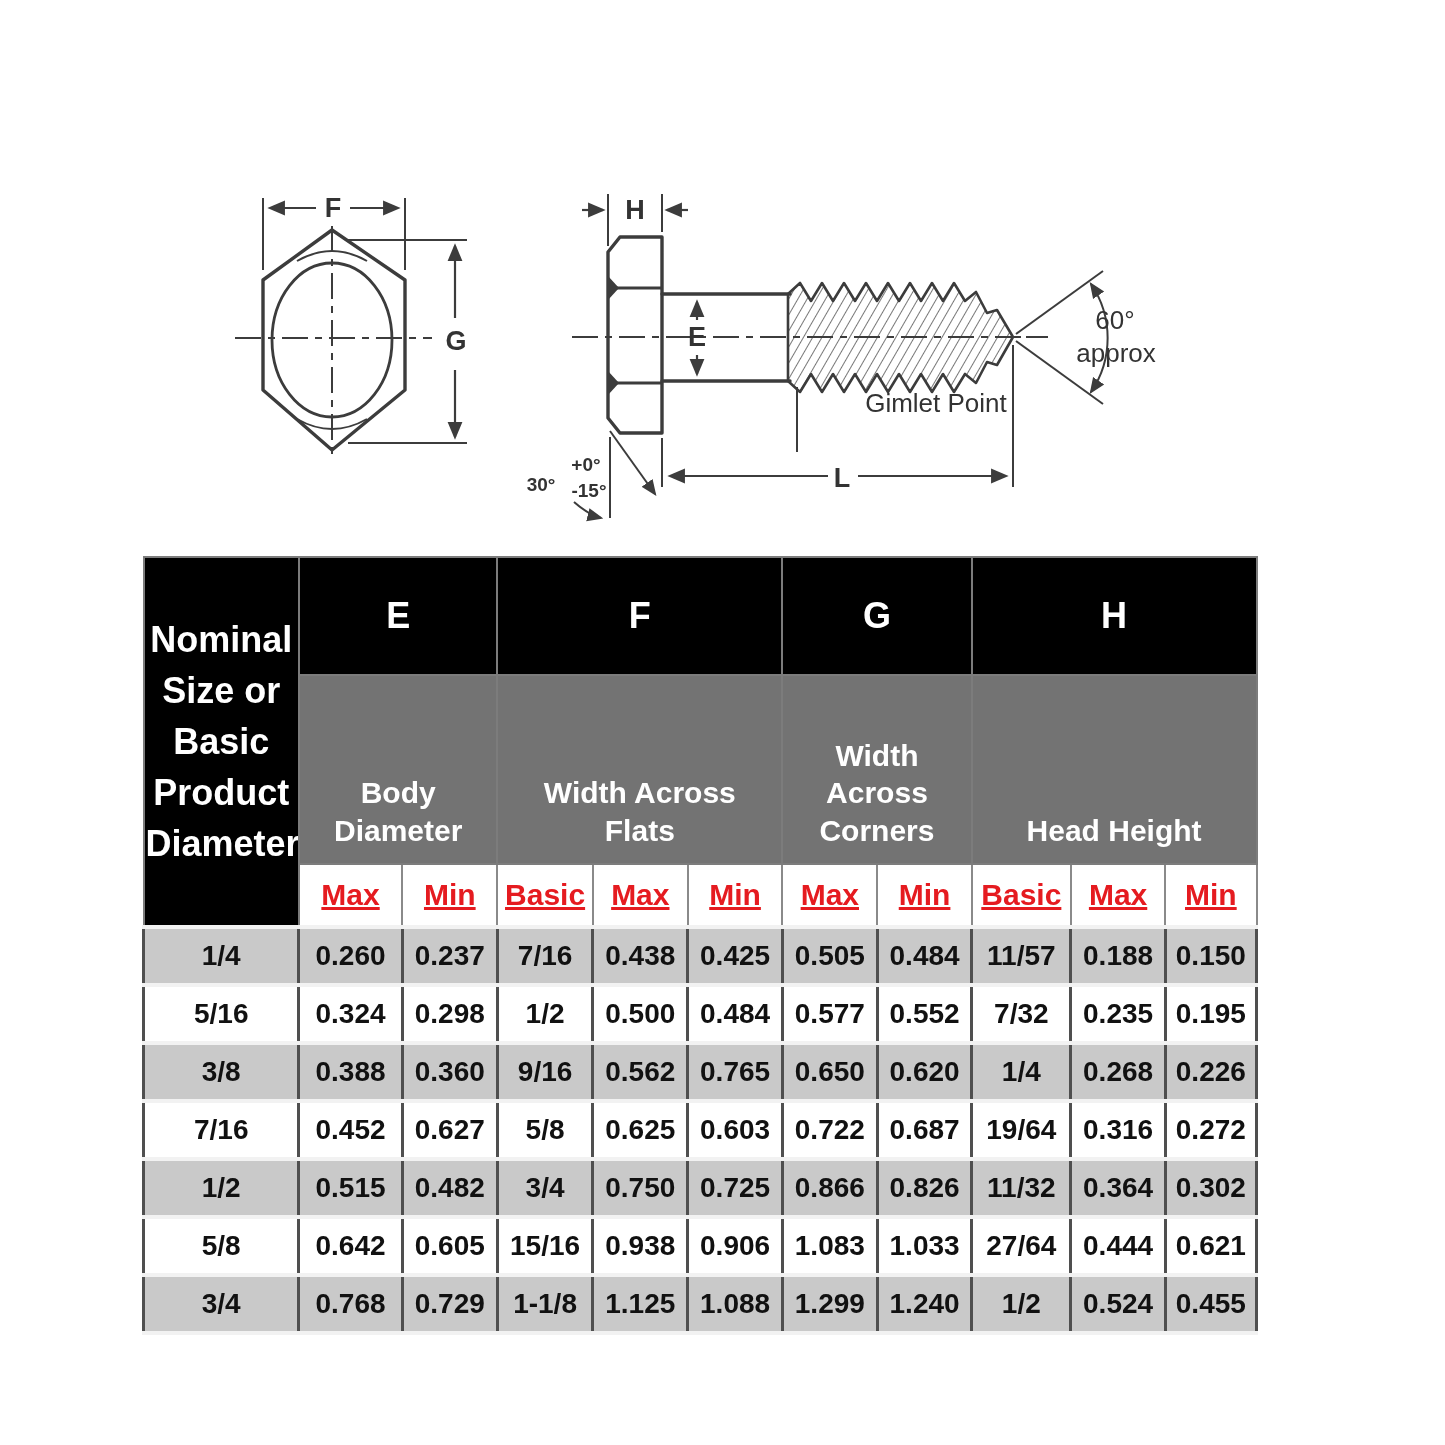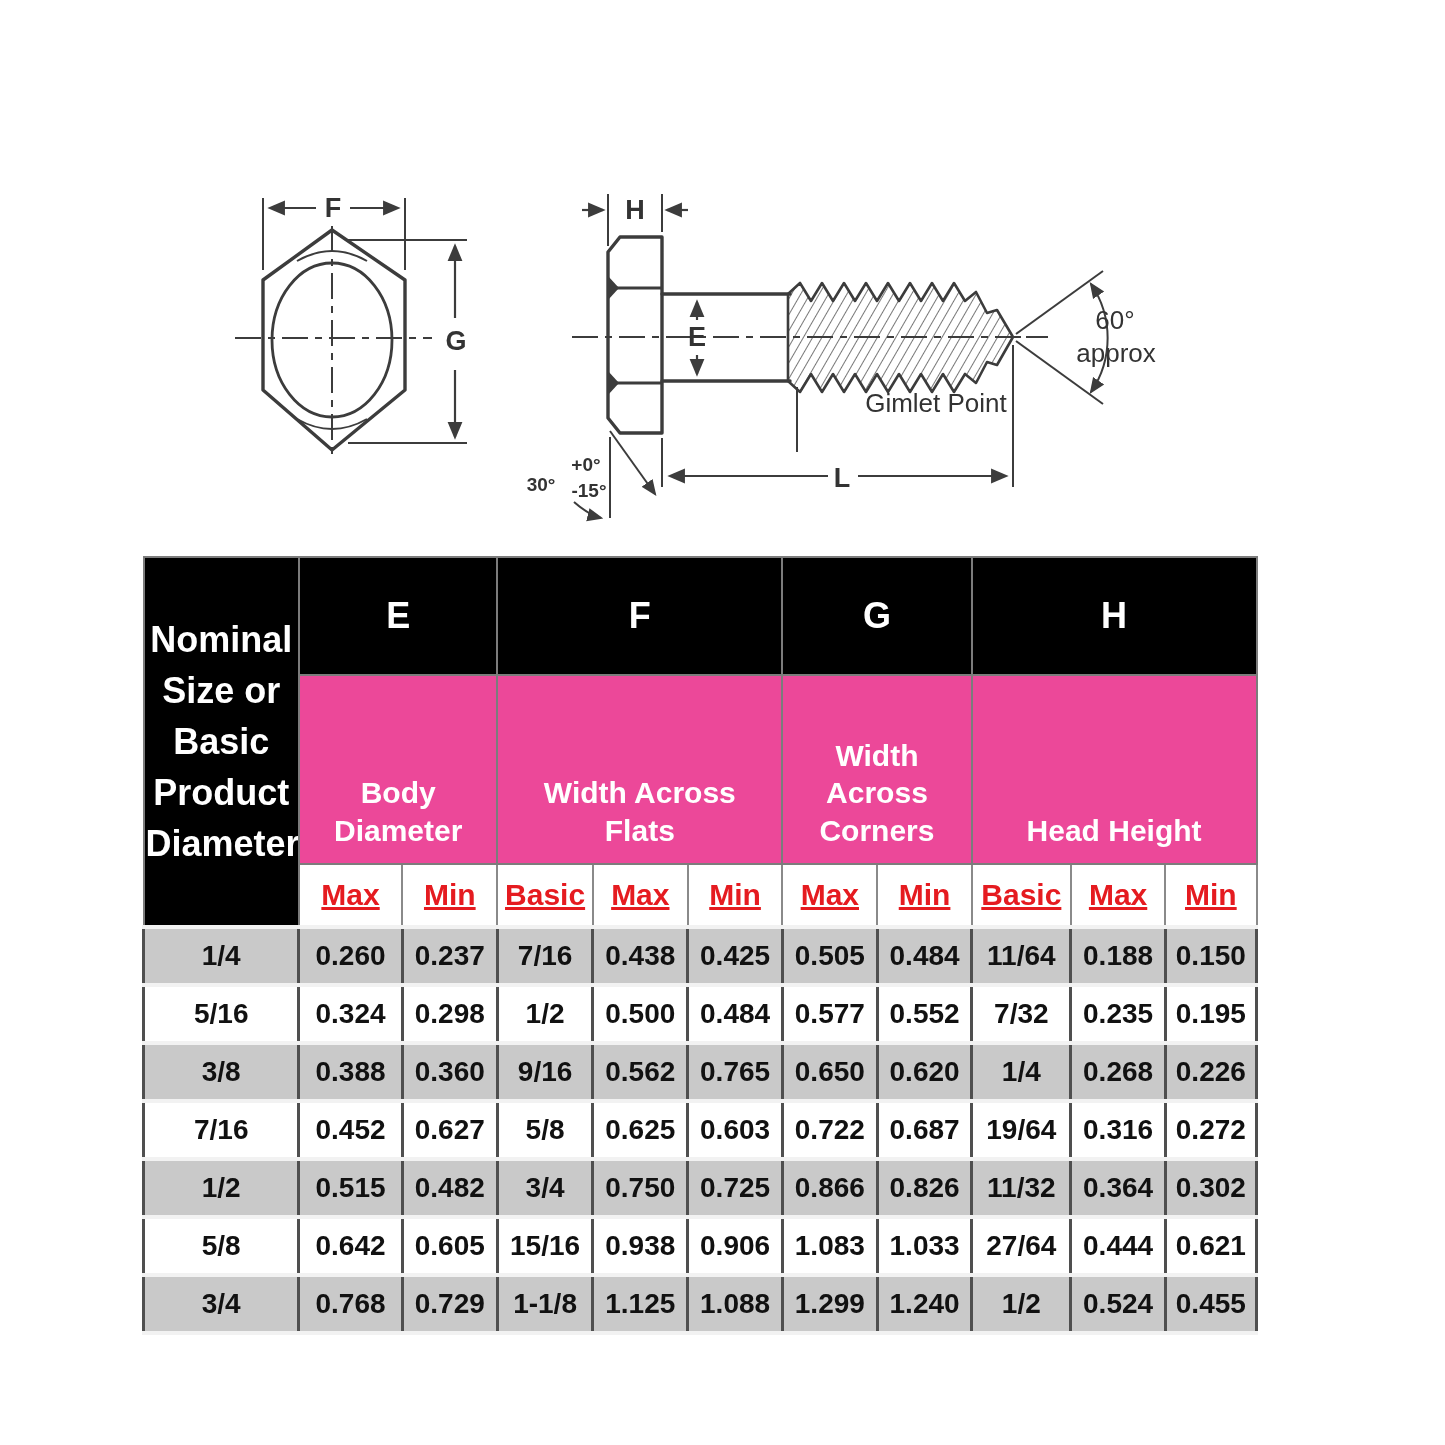--- a/index.html
+++ b/index.html
@@ -21,7 +21,7 @@
   table.spec td{text-align:center;font-weight:bold;overflow:hidden;}
   tr.letters td{background:#000;color:#fff;height:114px;font-size:36px;
                 border:2px solid #7c7c7c;vertical-align:middle;}
-  tr.desc td{background:#ec4899;color:#fff;height:172px;font-size:30px;line-height:1.25;
+  tr.desc td{background:#737373;color:#fff;height:172px;font-size:30px;line-height:1.25;
              border:2px solid #7c7c7c;vertical-align:bottom;padding-bottom:14px;white-space:pre-line;}
   td.corner{background:#000;color:#fff;font-size:30px;line-height:1.42;
             border:2px solid #7c7c7c;vertical-align:middle;white-space:pre-line;margin-left:24px;}

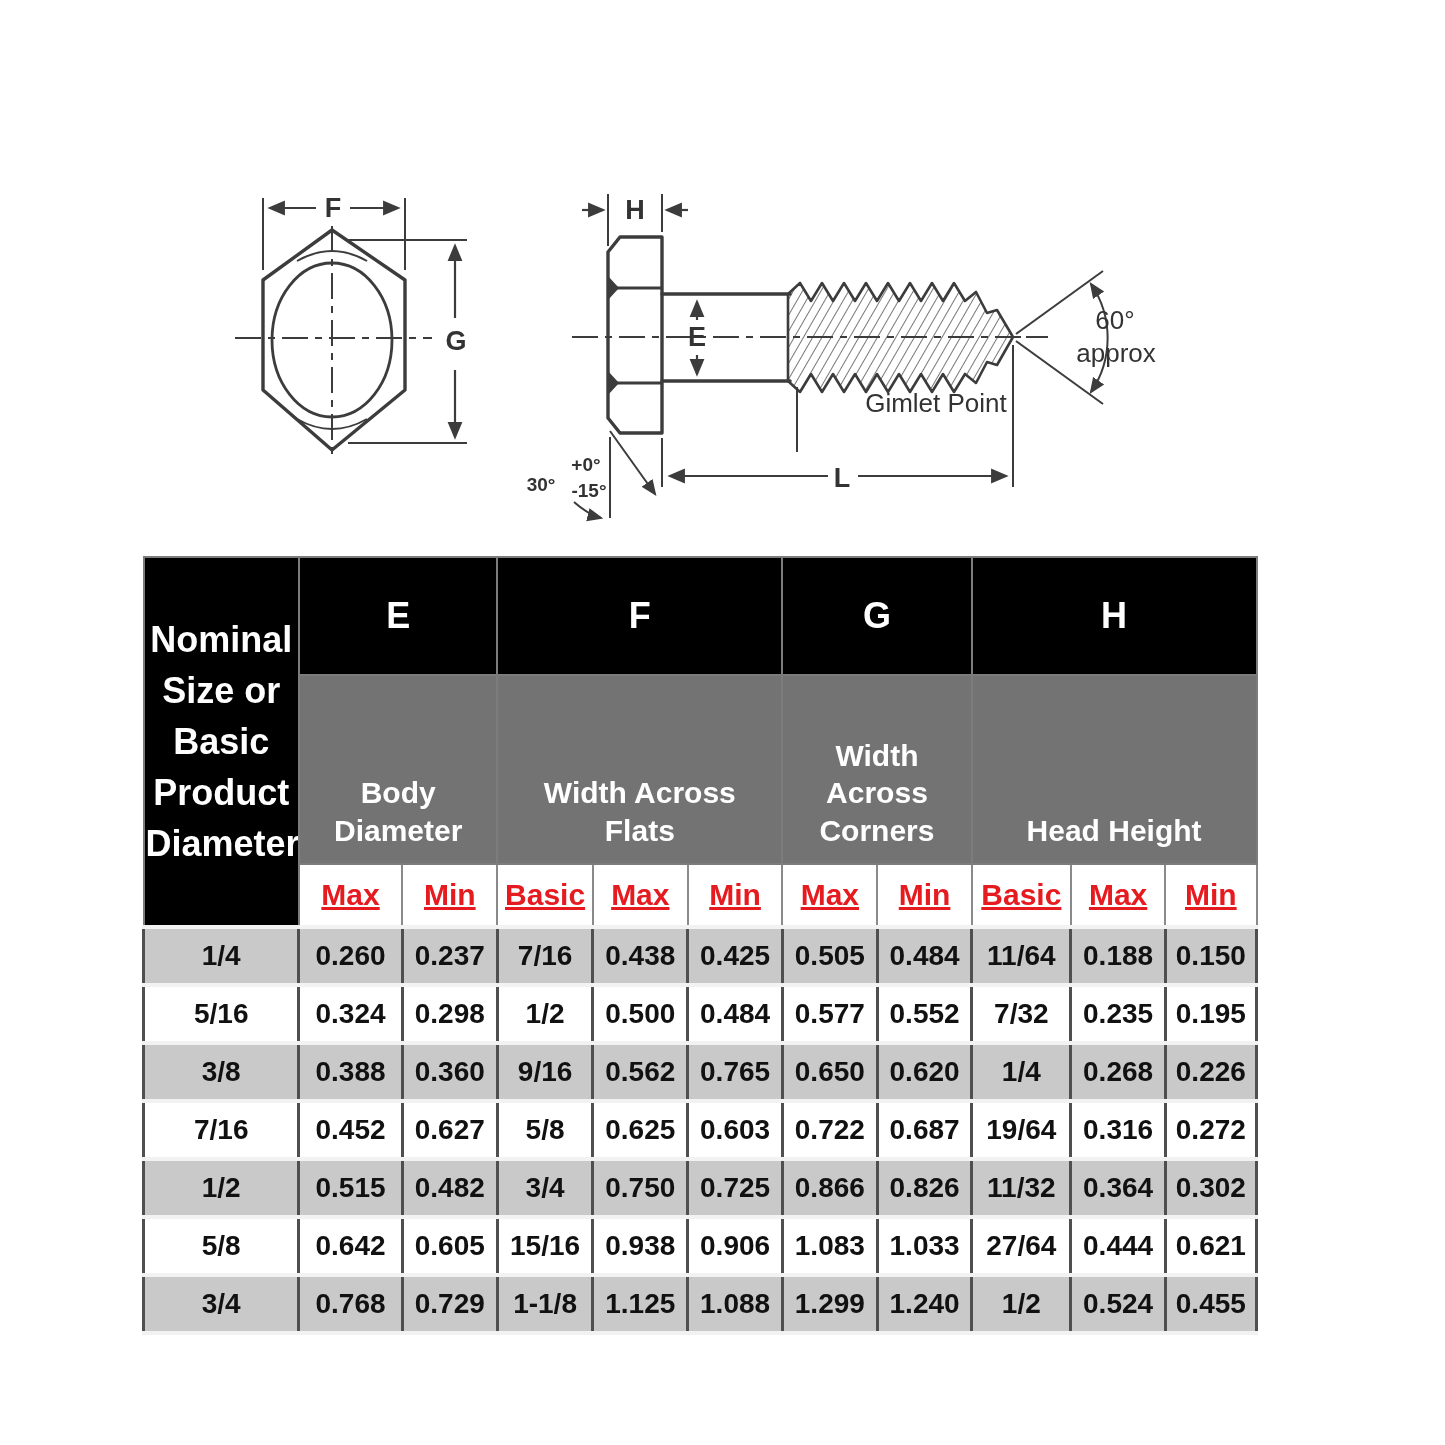--- a/index.html
+++ b/index.html
@@ -182,7 +182,7 @@
           <td>0.425</td>
           <td>0.505</td>
           <td>0.484</td>
-          <td>11/64</td>
+          <td>11/57</td>
           <td>0.188</td>
           <td>0.150</td>
         </tr>

